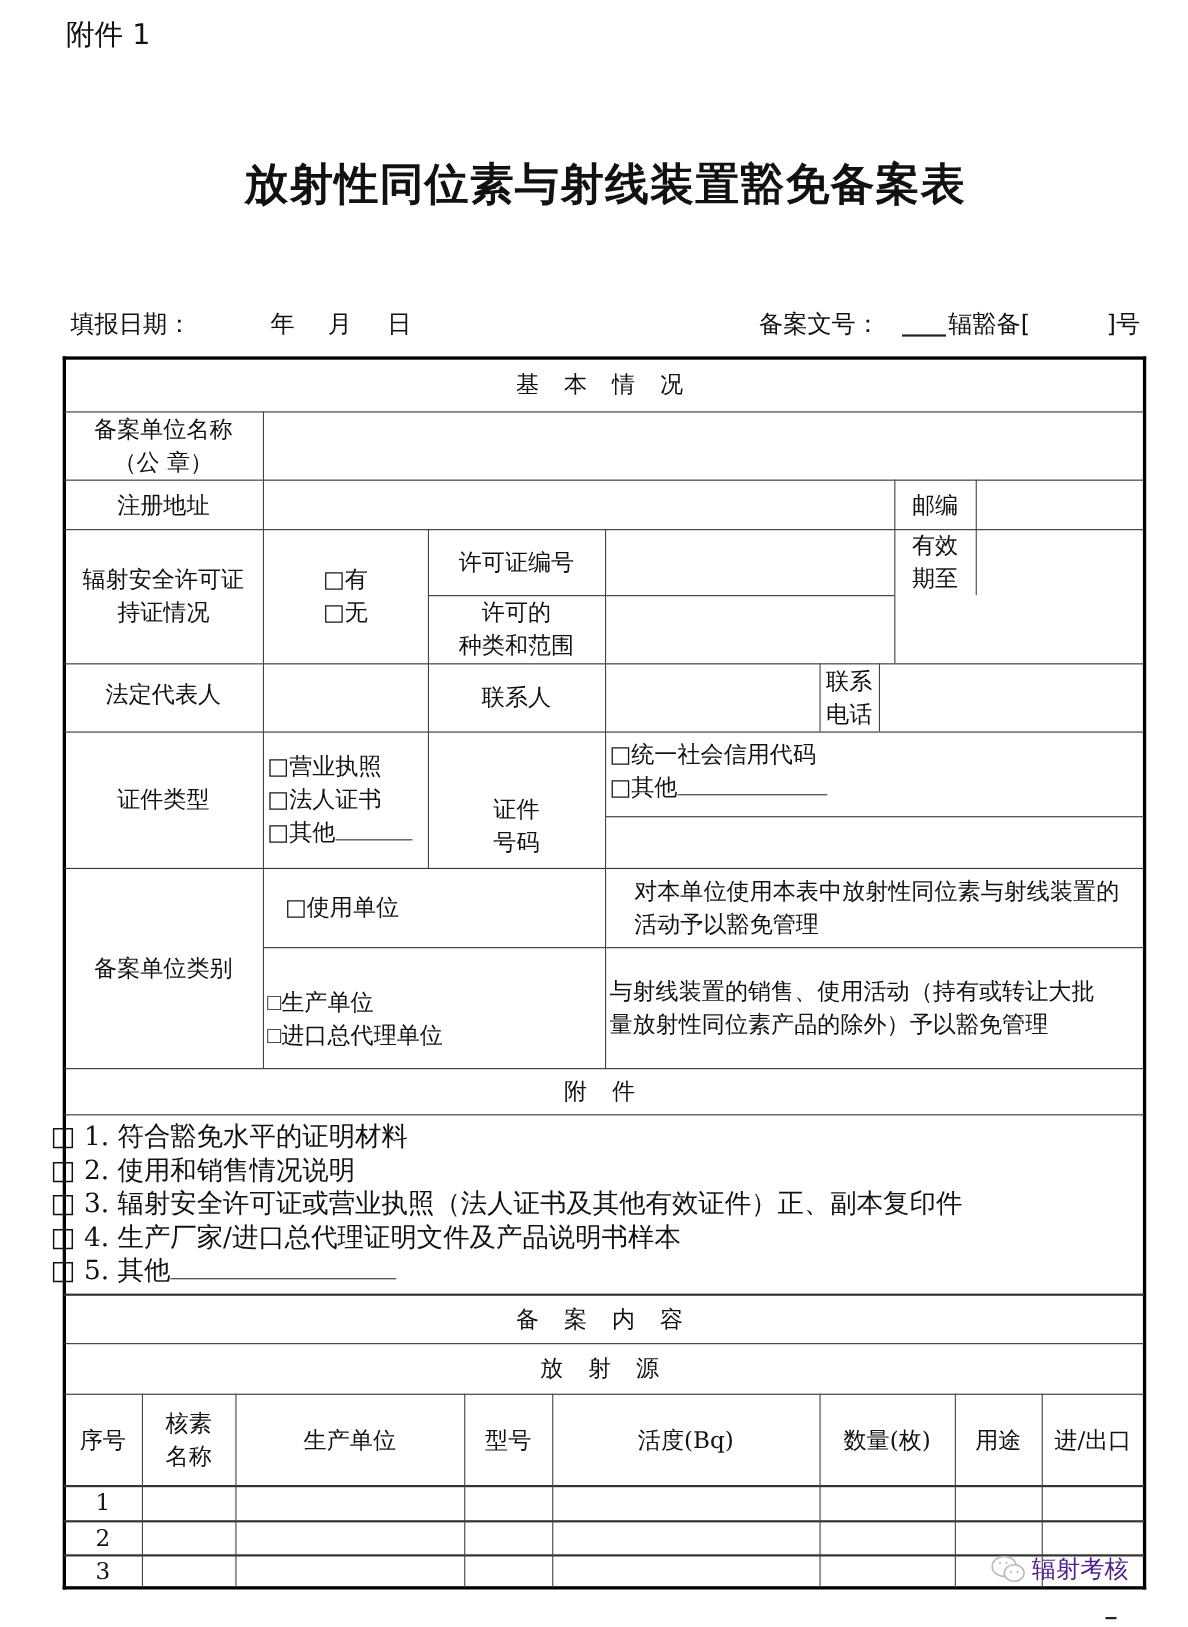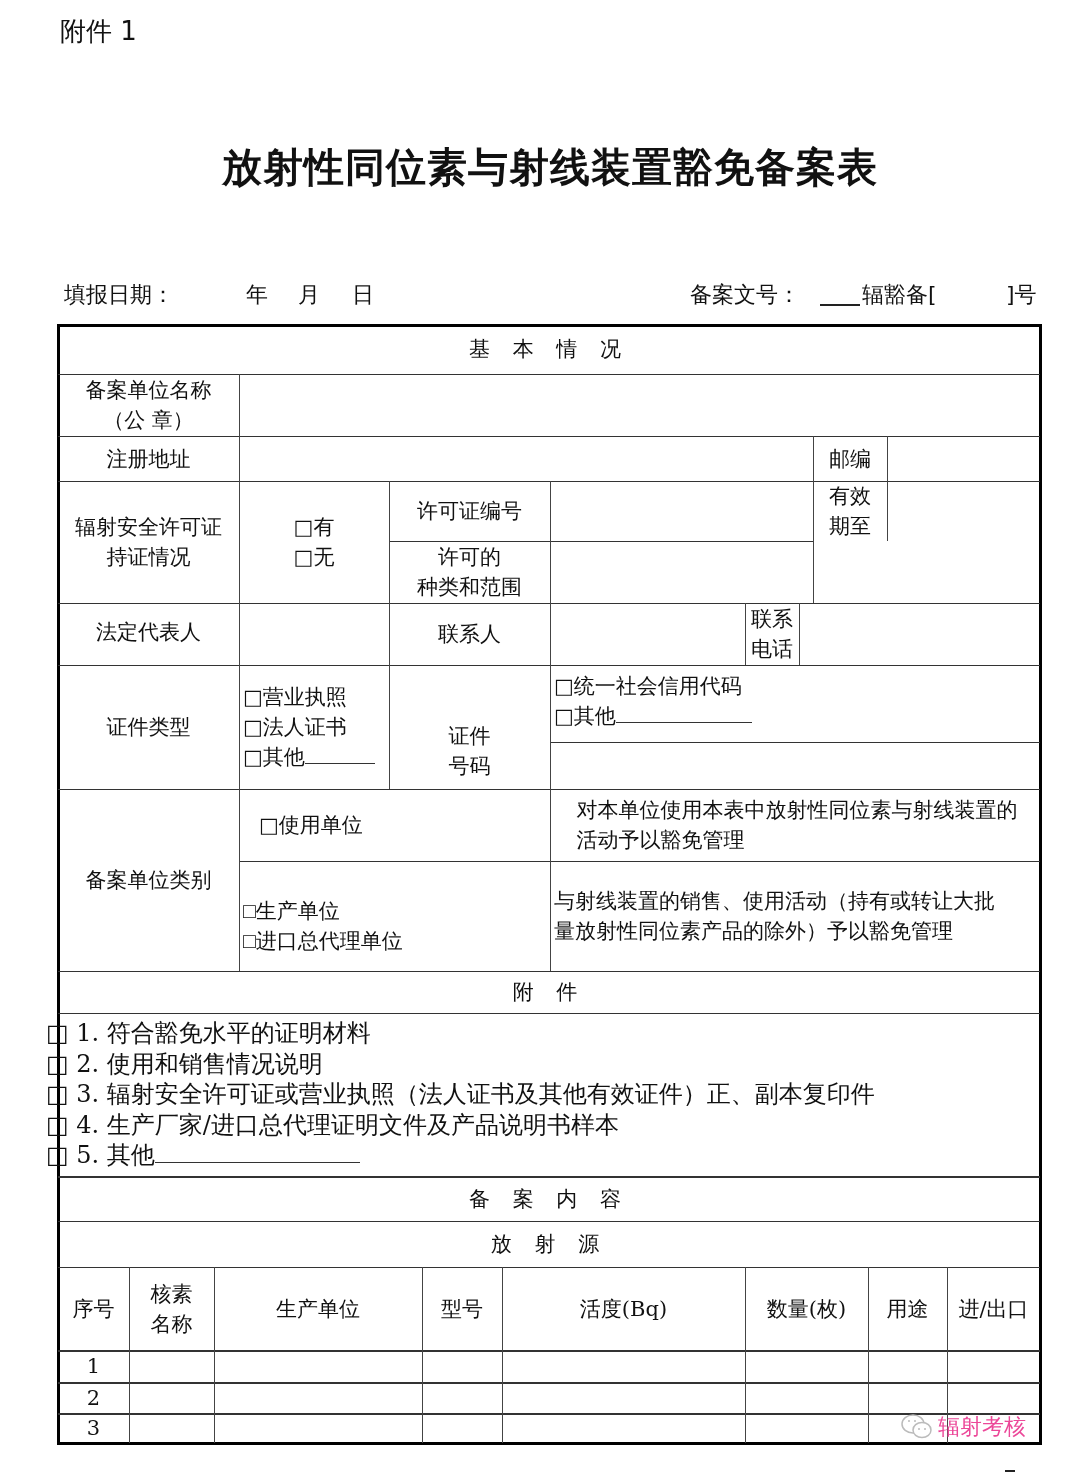--- a/index.html
+++ b/index.html
@@ -19,7 +19,7 @@
   .meta { font-family:"DejaVu Sans","Liberation Sans",sans-serif; font-weight:normal; font-size:22px; }
   .section { letter-spacing:8px; }
   .blank { display:inline-block; border-bottom:1.5px solid #333; height:20px; vertical-align:baseline; }
-  .watermark { color:#ec4899; font-family:"DejaVu Sans","Liberation Sans",sans-serif; font-size:22px; }
+  .watermark { color:#4c1d95; font-family:"DejaVu Sans","Liberation Sans",sans-serif; font-size:22px; }
 </style>
 </head>
 <body>

